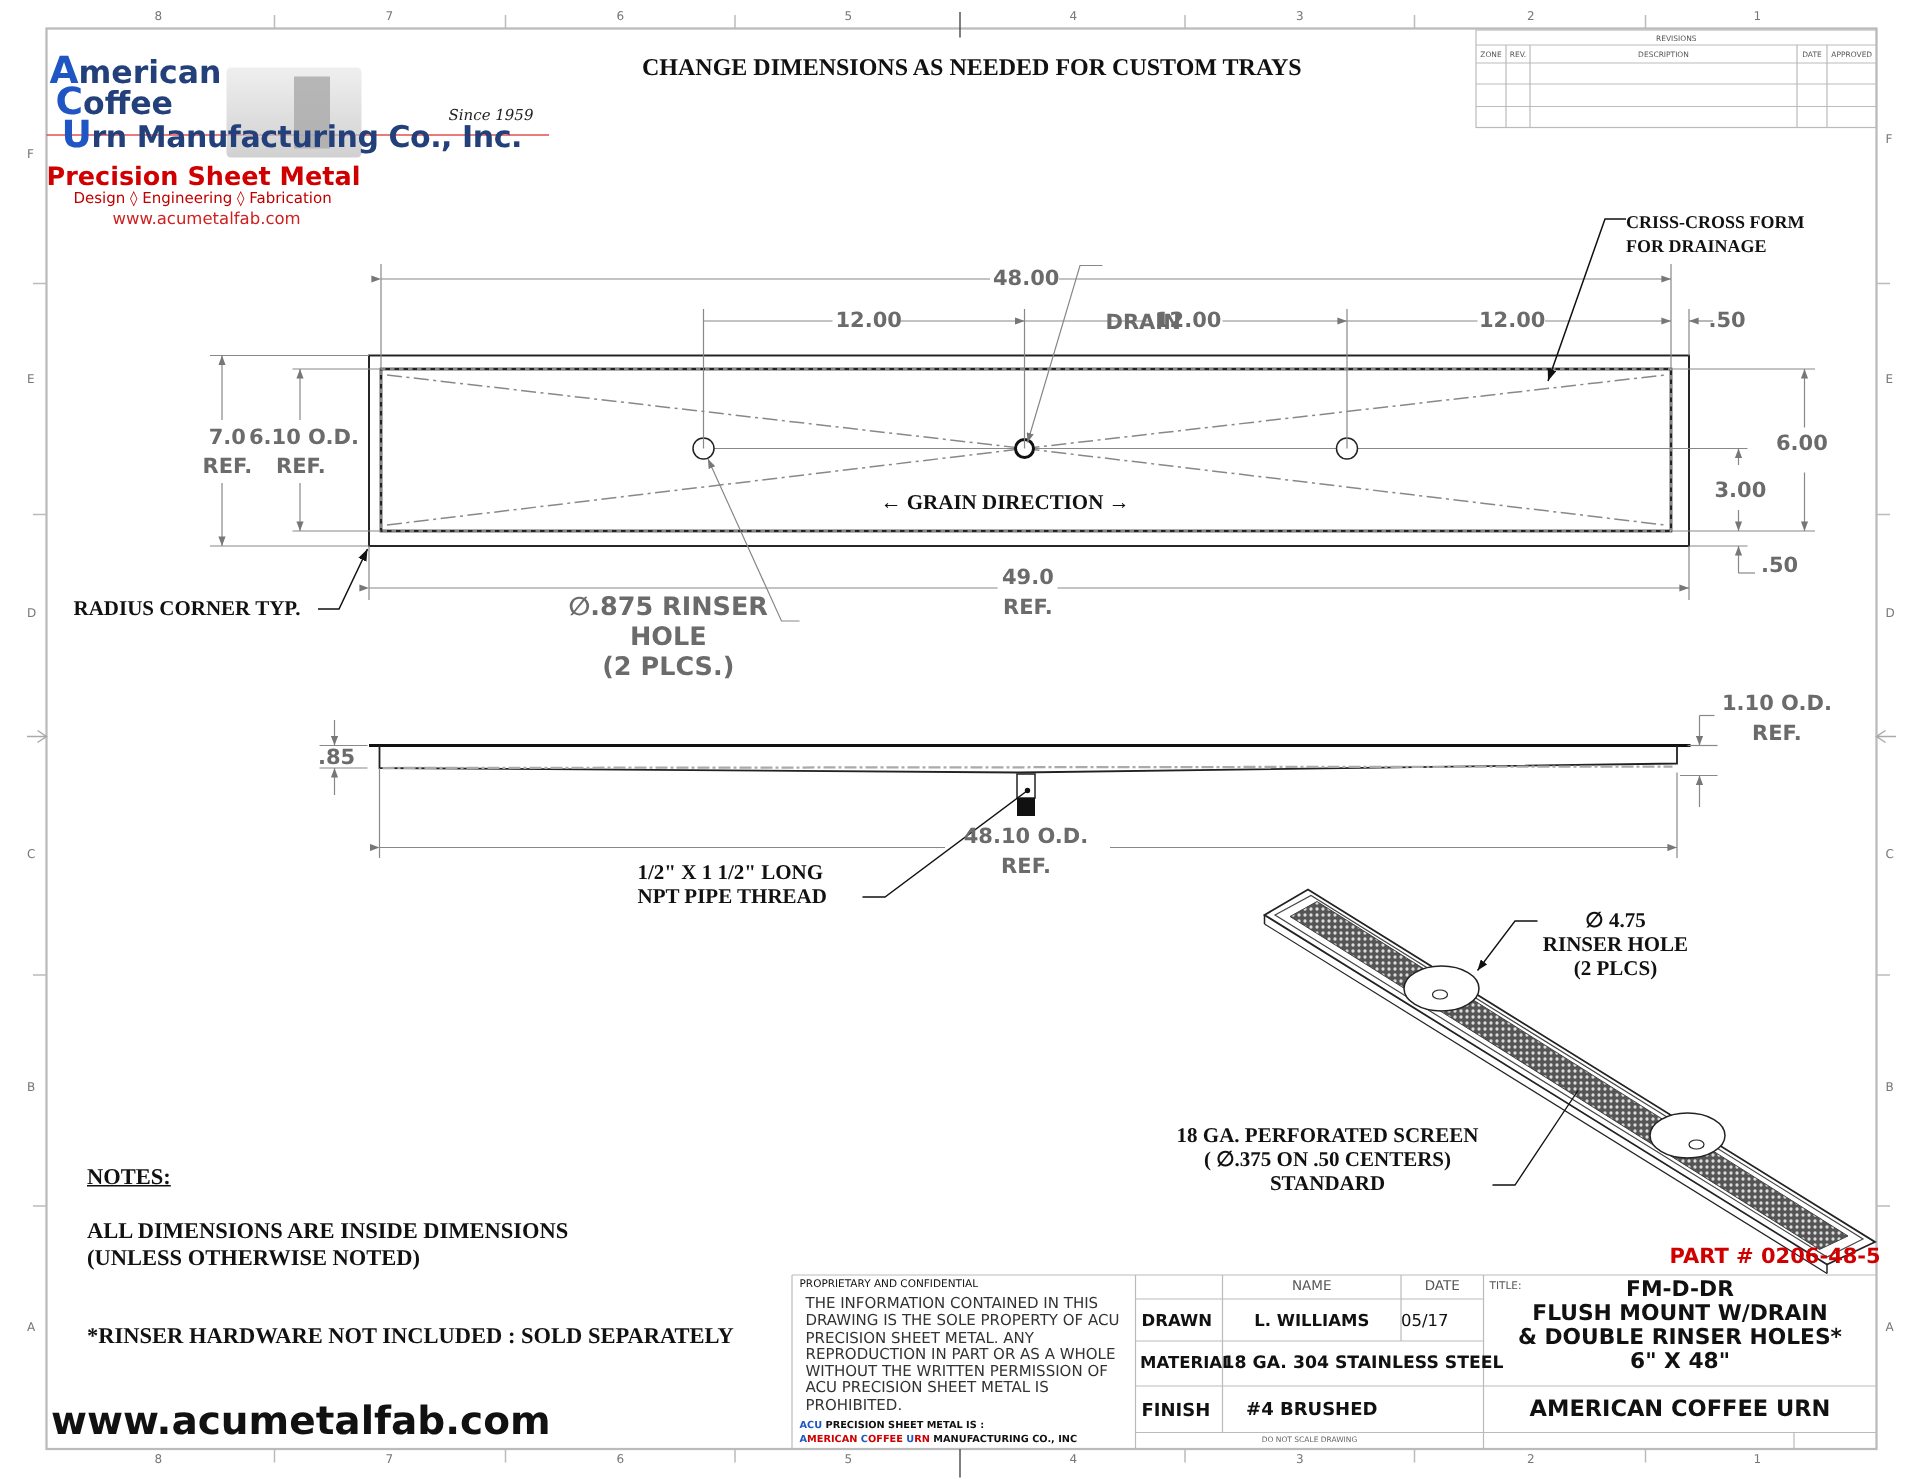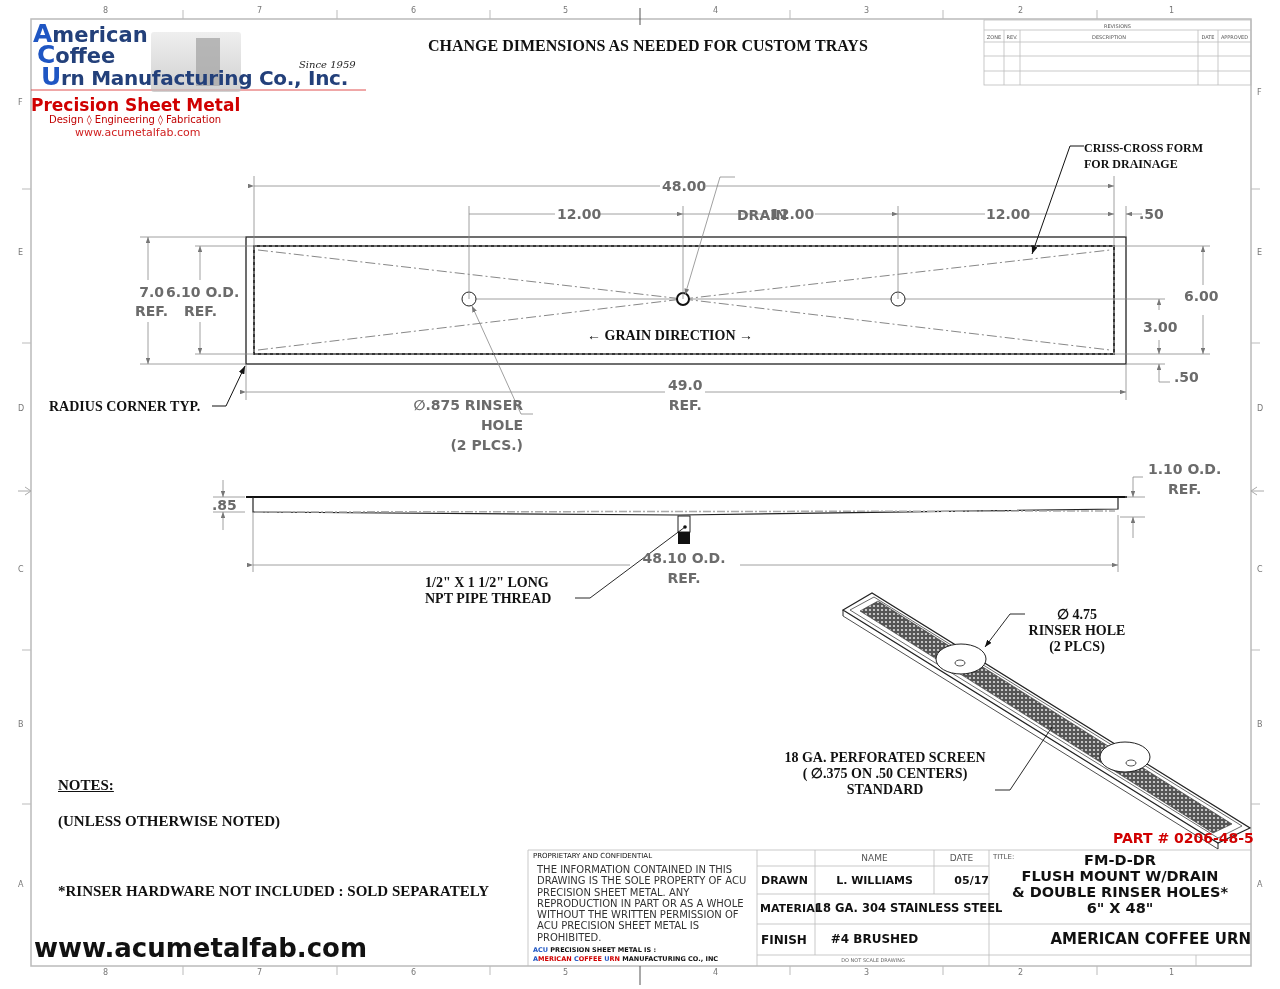--- a/index.html
+++ b/index.html
@@ -223,7 +223,7 @@
 <div class="zone" style="left:1257px;top:720px">B</div>
 <div class="zone" style="left:1257px;top:880px">A</div>
 
-<div class="abs" style="left:31px;top:22px;width:336px;height:120px;">
+<div class="abs" style="left:31px;top:35px;width:336px;height:120px;">
   <div class="abs" style="left:120px;top:10px;width:90px;height:60px;background:linear-gradient(180deg,#e8e8e8,#bdbdbd);border-radius:3px;opacity:.7;"></div>
   <div class="abs" style="left:165px;top:16px;width:24px;height:48px;background:#a9a9a9;opacity:.8;"></div>
   <div class="abs" style="left:2px;top:1px;font:900 21px 'DejaVu Sans',sans-serif;line-height:22px;color:#23407a;"><span class="logo-letter" style="font-size:25px">A</span><span>merican</span></div>

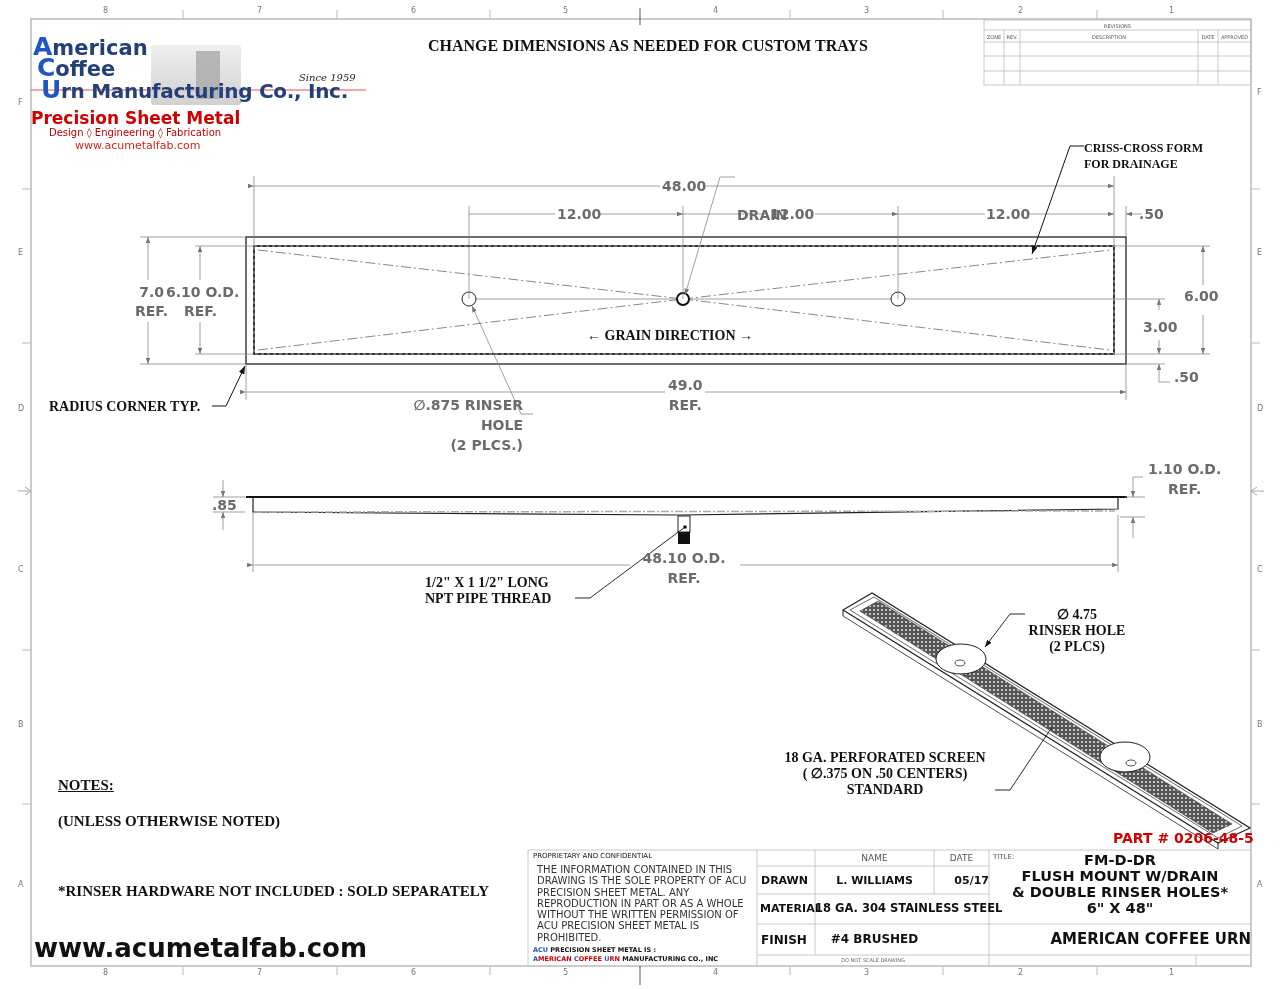--- a/index.html
+++ b/index.html
@@ -270,7 +270,7 @@
   <div>49.0</div>
   <div>REF.</div>
 </div>
-<div class="abs dim" style="left:368px;top:395px;font-size:14px;line-height:20px;text-align:right;width:155px;">
+<div class="abs dim" style="left:368px;top:395px;font-size:17px;line-height:20px;text-align:center;width:155px;">
   <div>∅.875 RINSER HOLE</div>
   <div>(2 PLCS.)</div>
 </div>

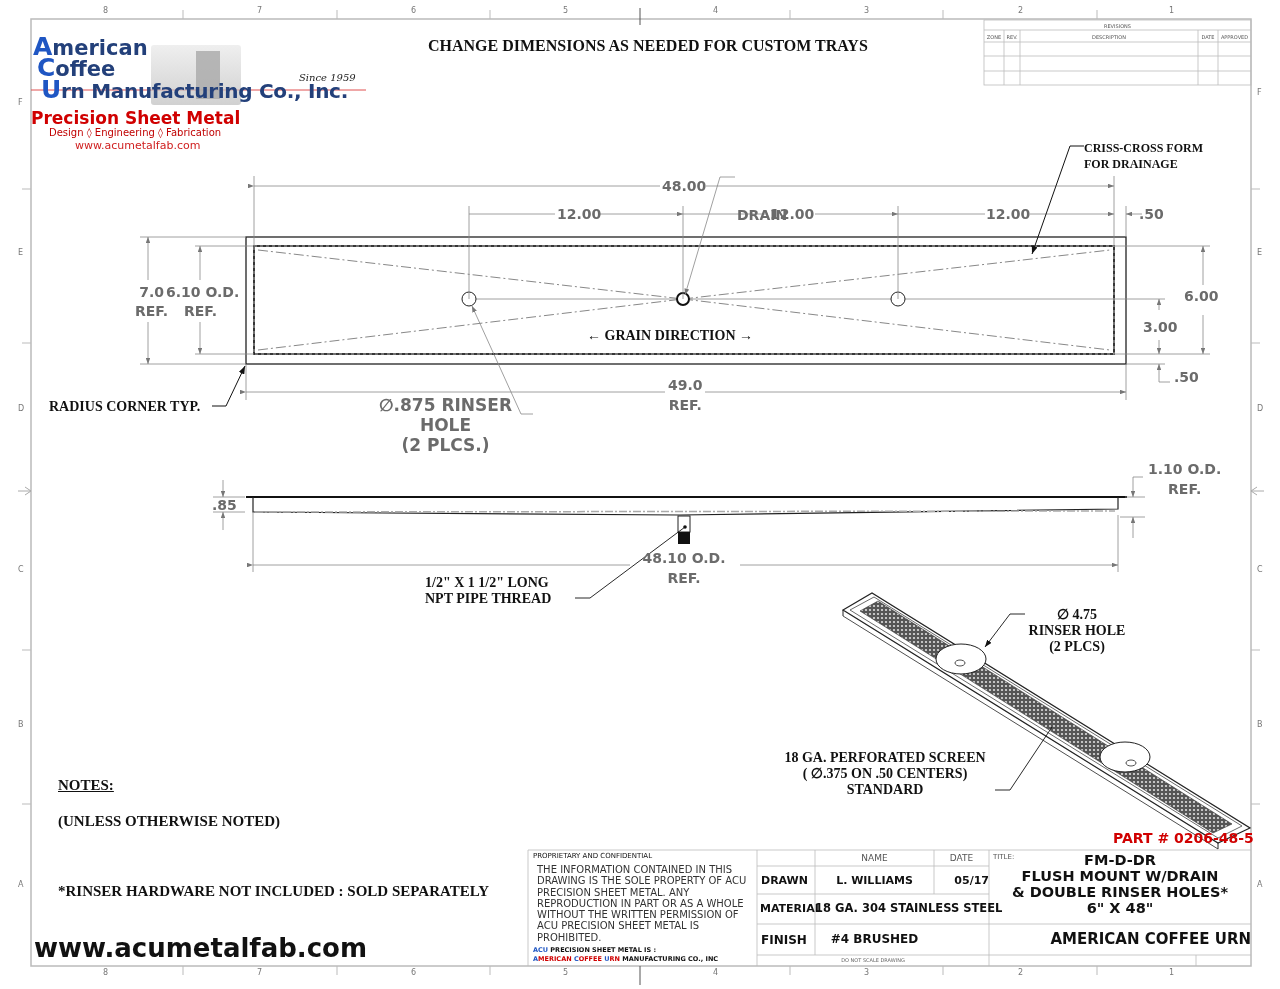--- a/index.html
+++ b/index.html
@@ -303,6 +303,7 @@
 
 <div class="abs blk" style="left:58px;top:777px;font-size:15px;text-decoration:underline;">NOTES:</div>
 <div class="abs blk" style="left:58px;top:812px;font-size:15px;line-height:18px;white-space:nowrap;">
+  <div>ALL DIMENSIONS ARE INSIDE DIMENSIONS</div>
   <div>(UNLESS OTHERWISE NOTED)</div>
 </div>
 <div class="abs blk" style="left:58px;top:883px;font-size:15px;white-space:nowrap;">*RINSER HARDWARE NOT INCLUDED : SOLD SEPARATELY</div>

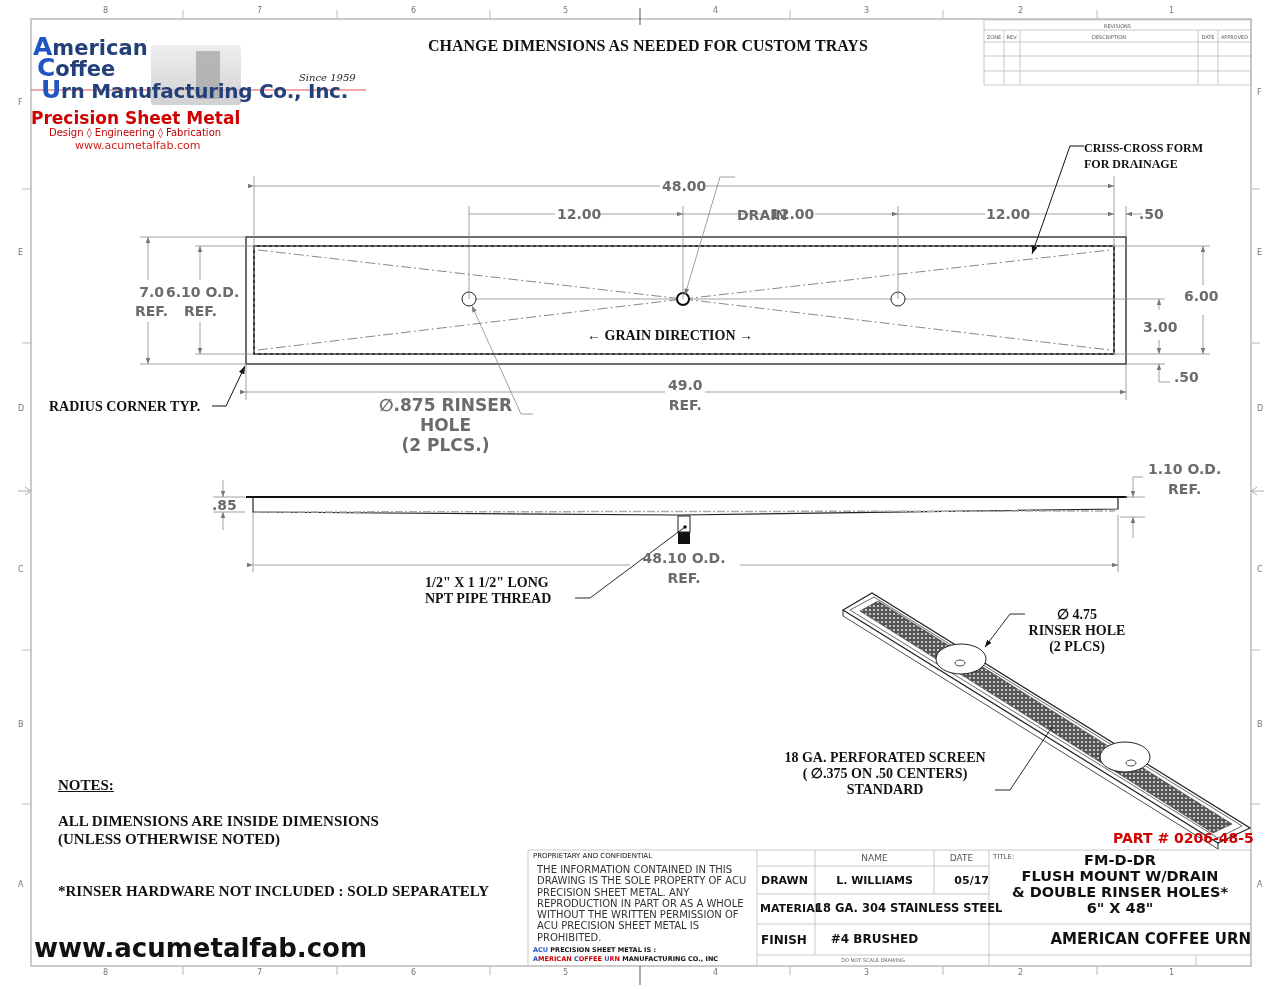--- a/index.html
+++ b/index.html
@@ -320,7 +320,7 @@
 <div class="tb-cell" style="left:934px;top:853px;width:55px;text-align:center;font-size:9px;color:#555;">DATE</div>
 <div class="tb-cell" style="left:761px;top:874px;font-size:11px;font-weight:bold;">DRAWN</div>
 <div class="tb-cell" style="left:815px;top:874px;width:119px;text-align:center;font-size:11px;font-weight:bold;">L. WILLIAMS</div>
-<div class="tb-cell" style="left:934px;top:874px;width:55px;text-align:right;font-size:11px;font-weight:bold;">05/17</div>
+<div class="tb-cell" style="left:934px;top:874px;width:55px;text-align:left;font-size:11px;font-weight:normal;">05/17</div>
 <div class="tb-cell" style="left:760px;top:902px;font-size:11px;font-weight:bold;">MATERIAL</div>
 <div class="tb-cell" style="left:815px;top:901px;width:174px;text-align:center;font-size:11.5px;font-weight:bold;white-space:nowrap;">18 GA. 304 STAINLESS STEEL</div>
 <div class="tb-cell" style="left:761px;top:933px;font-size:12px;font-weight:bold;">FINISH</div>

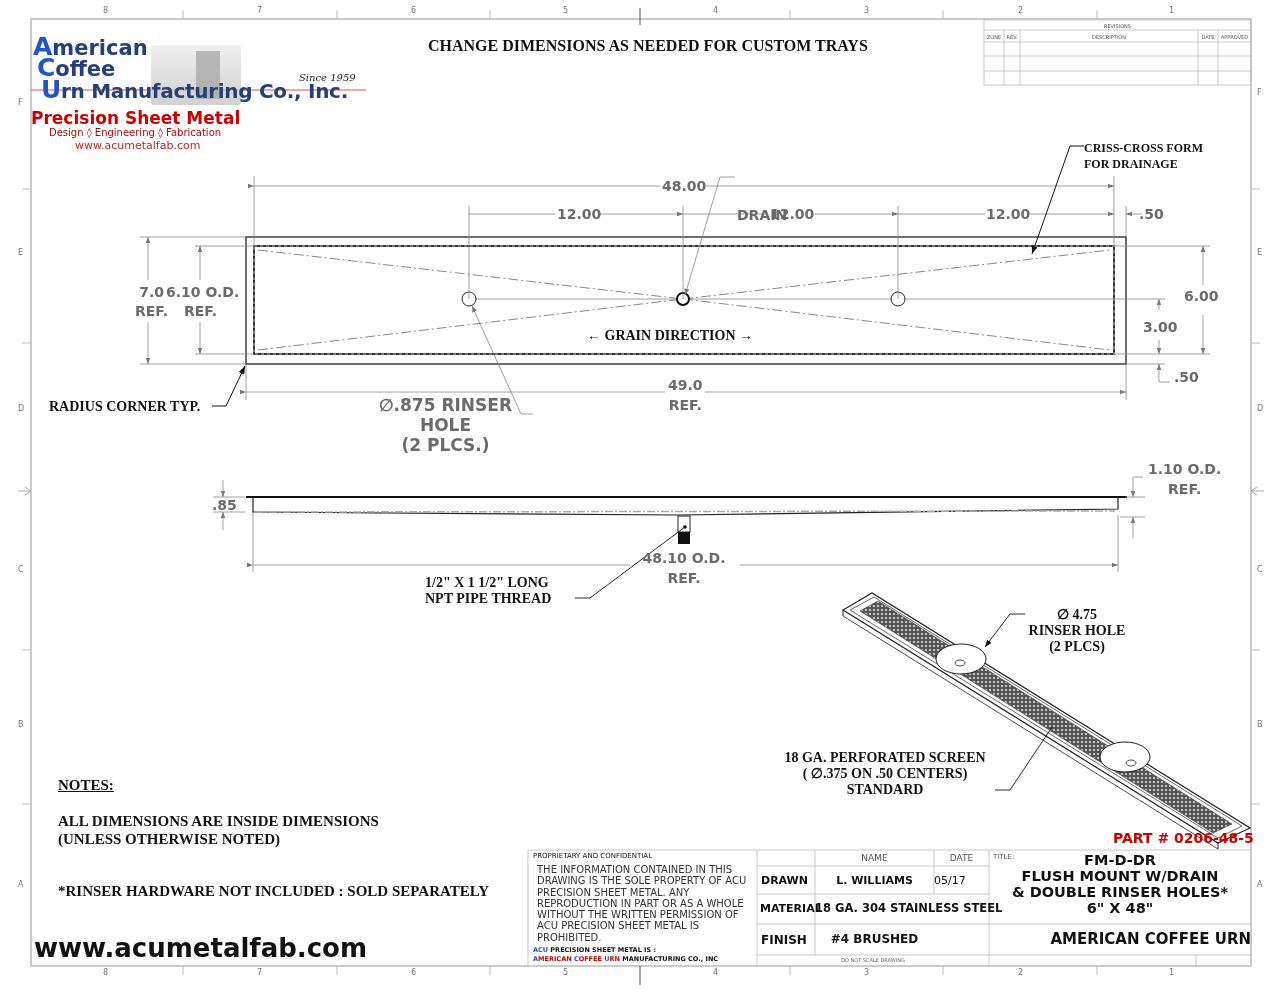--- a/index.html
+++ b/index.html
@@ -334,6 +334,6 @@
   <div>&amp; DOUBLE RINSER HOLES*</div>
   <div>6" X 48"</div>
 </div>
-<div class="tb-cell" style="left:989px;top:930px;width:262px;text-align:right;font-size:15px;font-weight:bold;">AMERICAN COFFEE URN</div>
+<div class="tb-cell" style="left:989px;top:930px;width:262px;text-align:center;font-size:15px;font-weight:bold;">AMERICAN COFFEE URN</div>
 
 </body></html>

